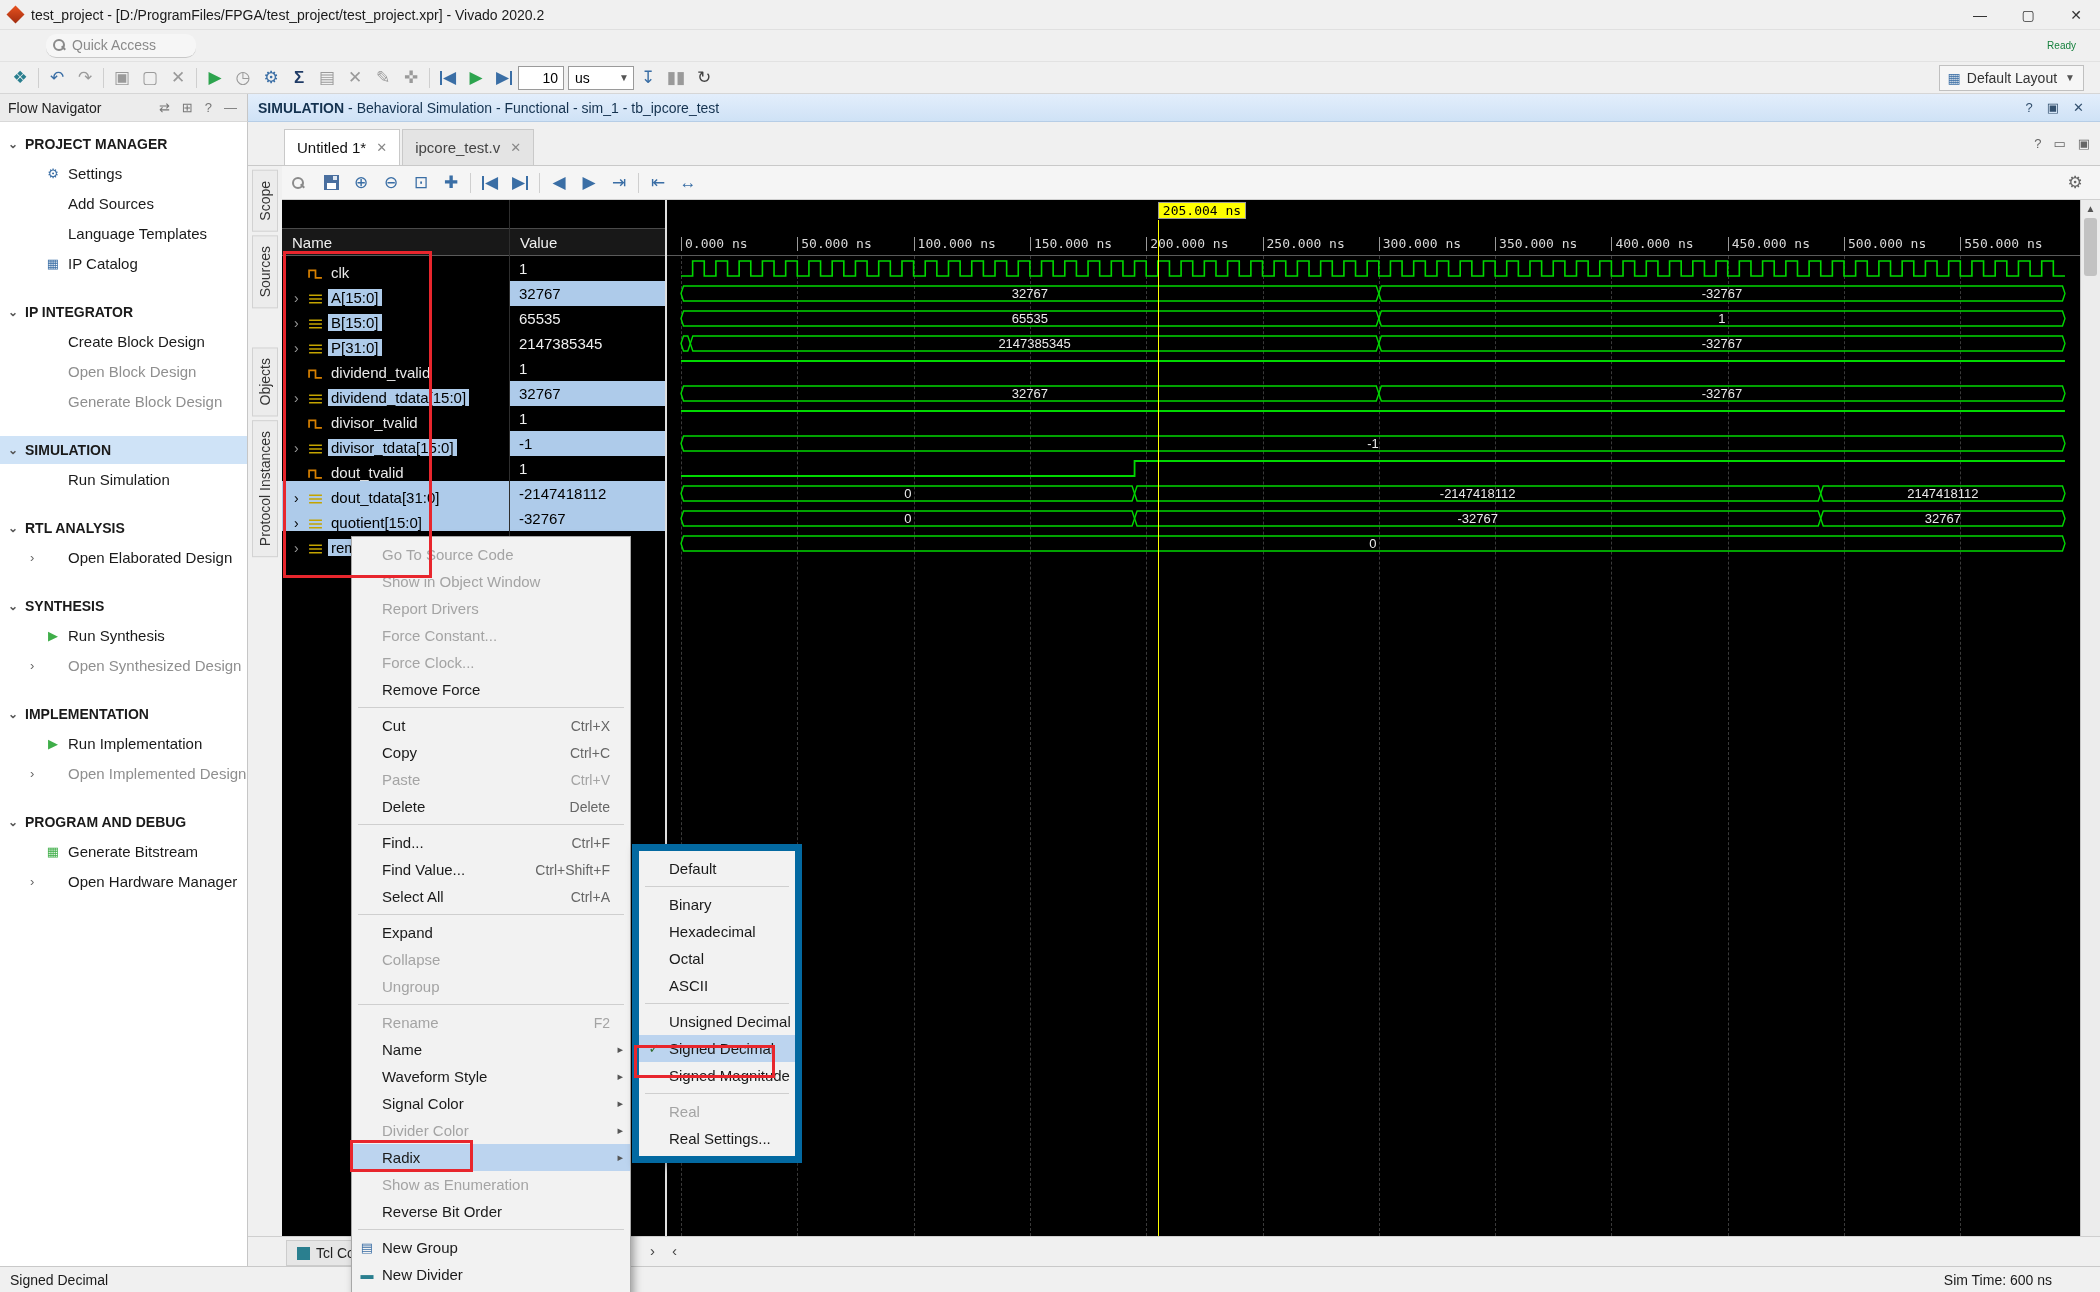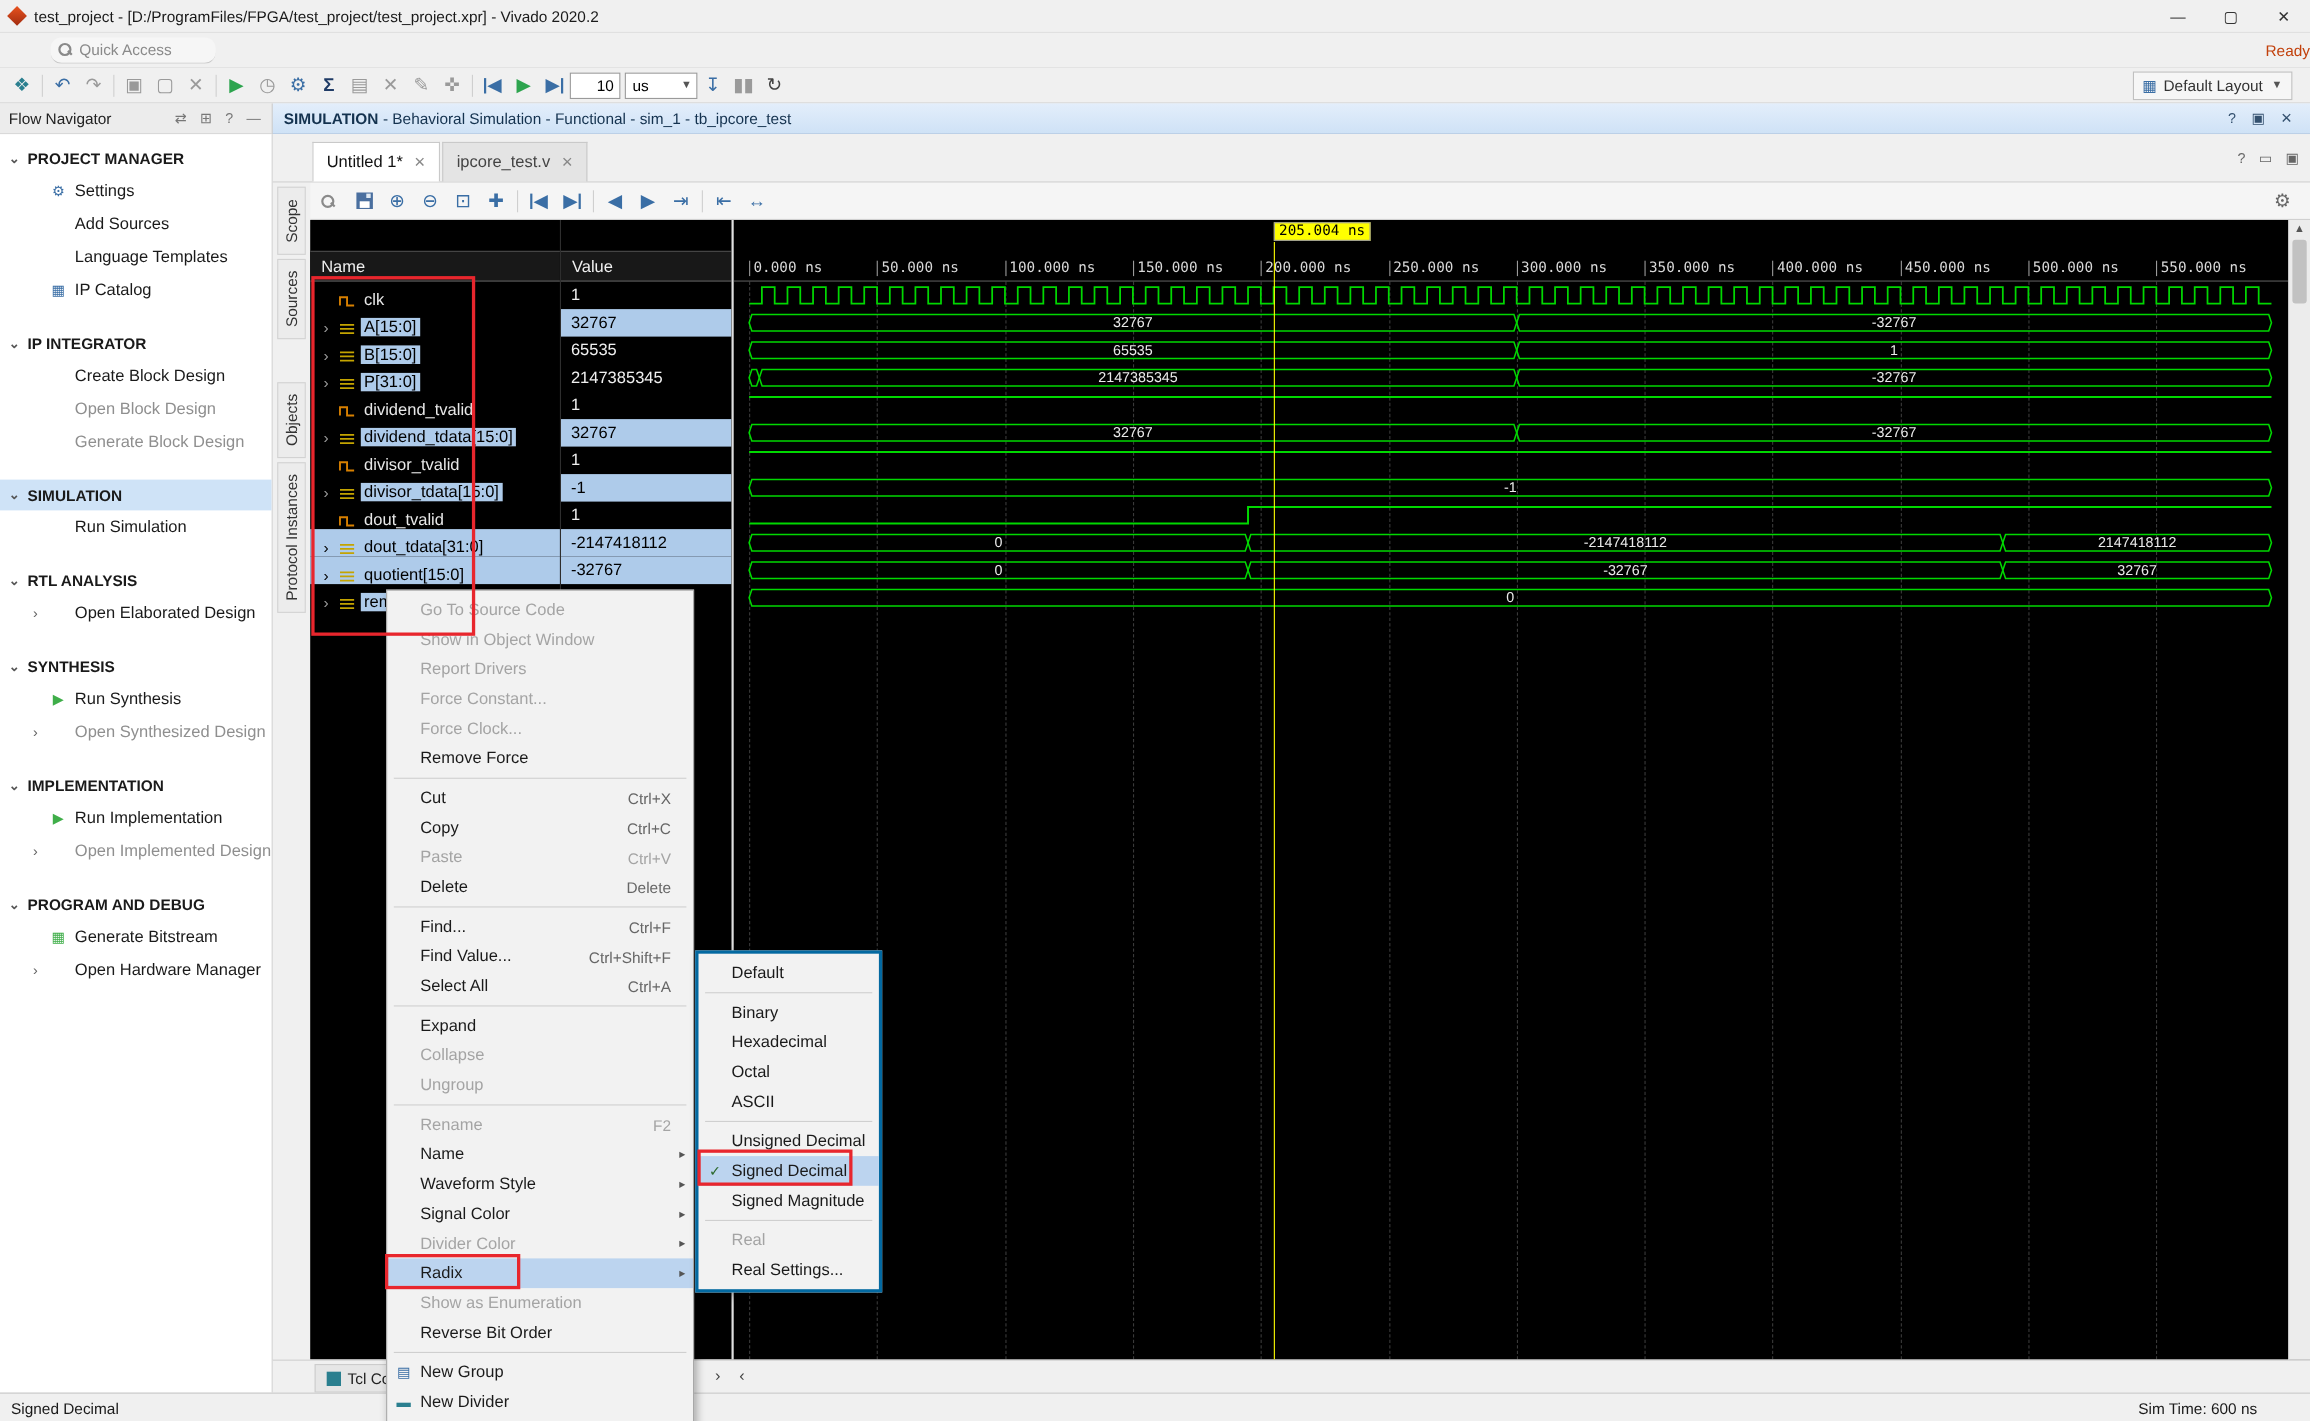--- a/index.html
+++ b/index.html
@@ -20,7 +20,7 @@
 .mag{display:inline-block;width:14px;height:14px;position:relative;margin-right:6px}
 .mag::before{content:"";position:absolute;left:1px;top:1px;width:8px;height:8px;border:2px solid #8a8a8a;border-radius:50%}
 .mag::after{content:"";position:absolute;left:9px;top:9px;width:5px;height:2px;background:#8a8a8a;transform:rotate(45deg)}
-.ready-lbl{margin-left:auto;font-size:14px;color:#c2410c}
+.ready-lbl{margin-left:auto;margin-right:24px;font-size:10px;color:#15803d}
 
 
 .toolbar{position:absolute;left:0;top:62px;width:2100px;height:32px;background:#f0f0f0;display:flex;align-items:center;border-bottom:1px solid #d6d6d6;padding-left:6px}

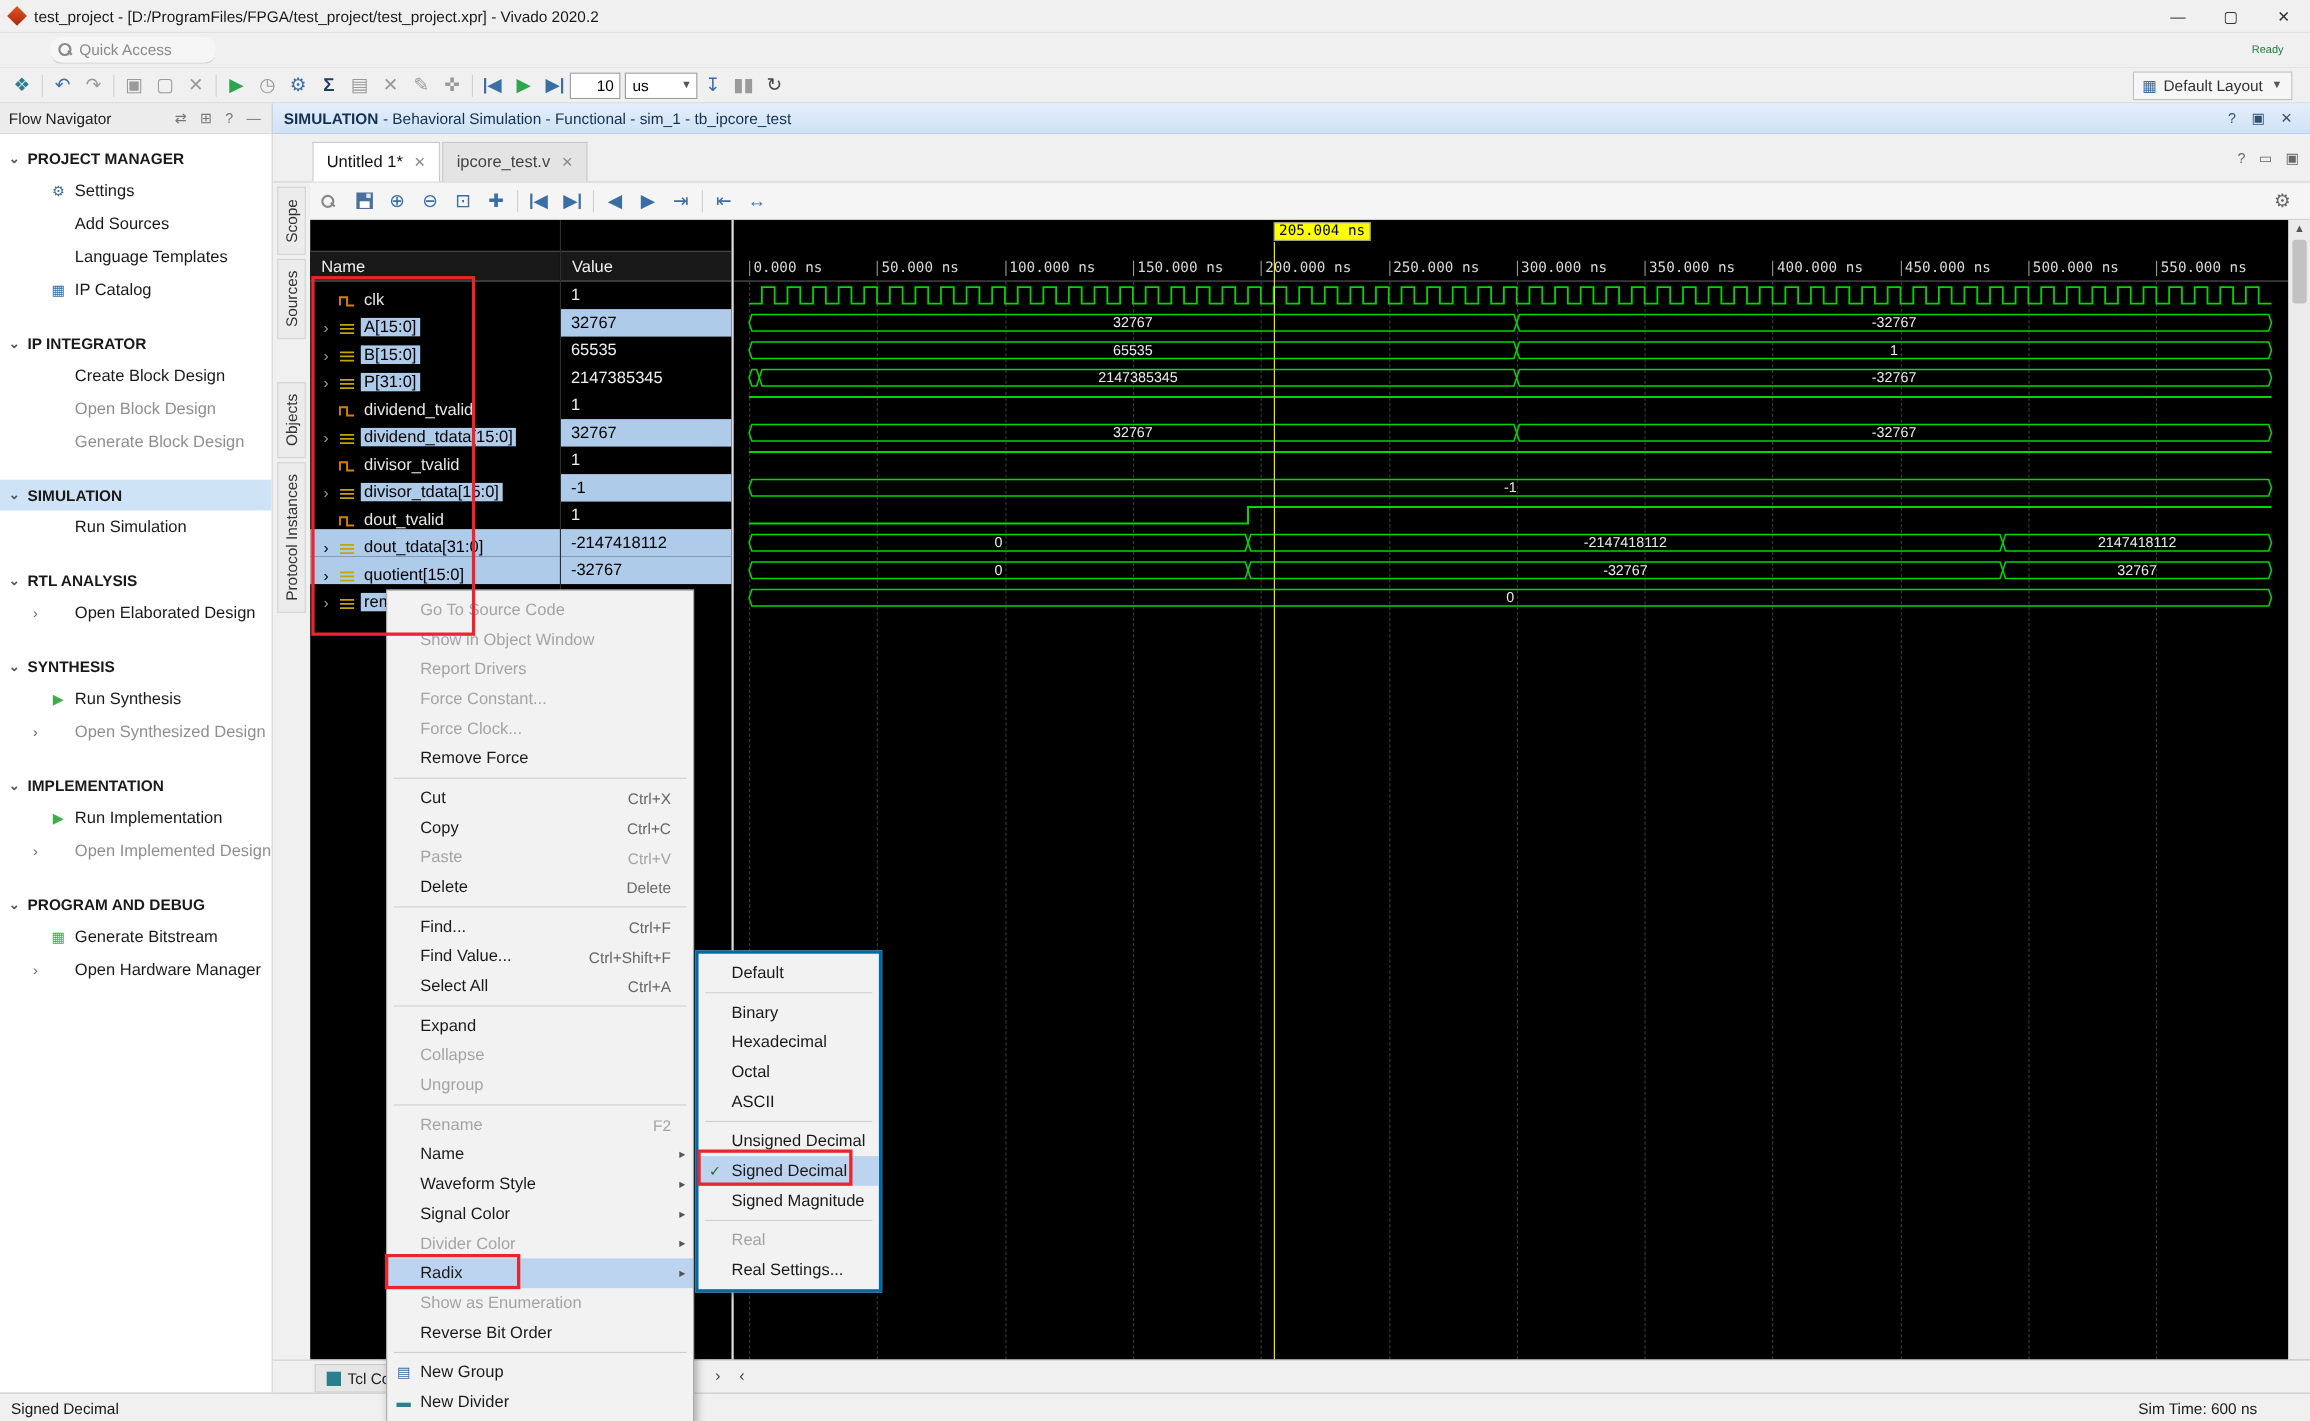--- a/index.html
+++ b/index.html
@@ -117,7 +117,7 @@
 
 
 .ctx-menu{position:absolute;left:351px;top:536px;width:280px;background:#f2f2f2;border:1px solid #a8a8a8;box-shadow:3px 3px 8px rgba(0,0,0,.35);padding:4px 0;z-index:50}
-.sub-menu{position:absolute;left:632px;top:864px;width:170px;background:#f2f2f2;border:3px solid #0369a1;box-shadow:3px 3px 8px rgba(0,0,0,.35);padding:4px 0;z-index:55}
+.sub-menu{position:absolute;left:632px;top:844px;width:170px;background:#f2f2f2;border:7px solid #0369a1;box-shadow:3px 3px 8px rgba(0,0,0,.35);padding:4px 0;z-index:55}
 .mitem{position:relative;height:27px;display:flex;align-items:center;font-size:15px;color:#1a1a1a;padding-right:20px}
 .mgut{width:30px;text-align:center;font-size:13px;color:#2d6a2d;flex:none}
 .mlabel{white-space:nowrap}

